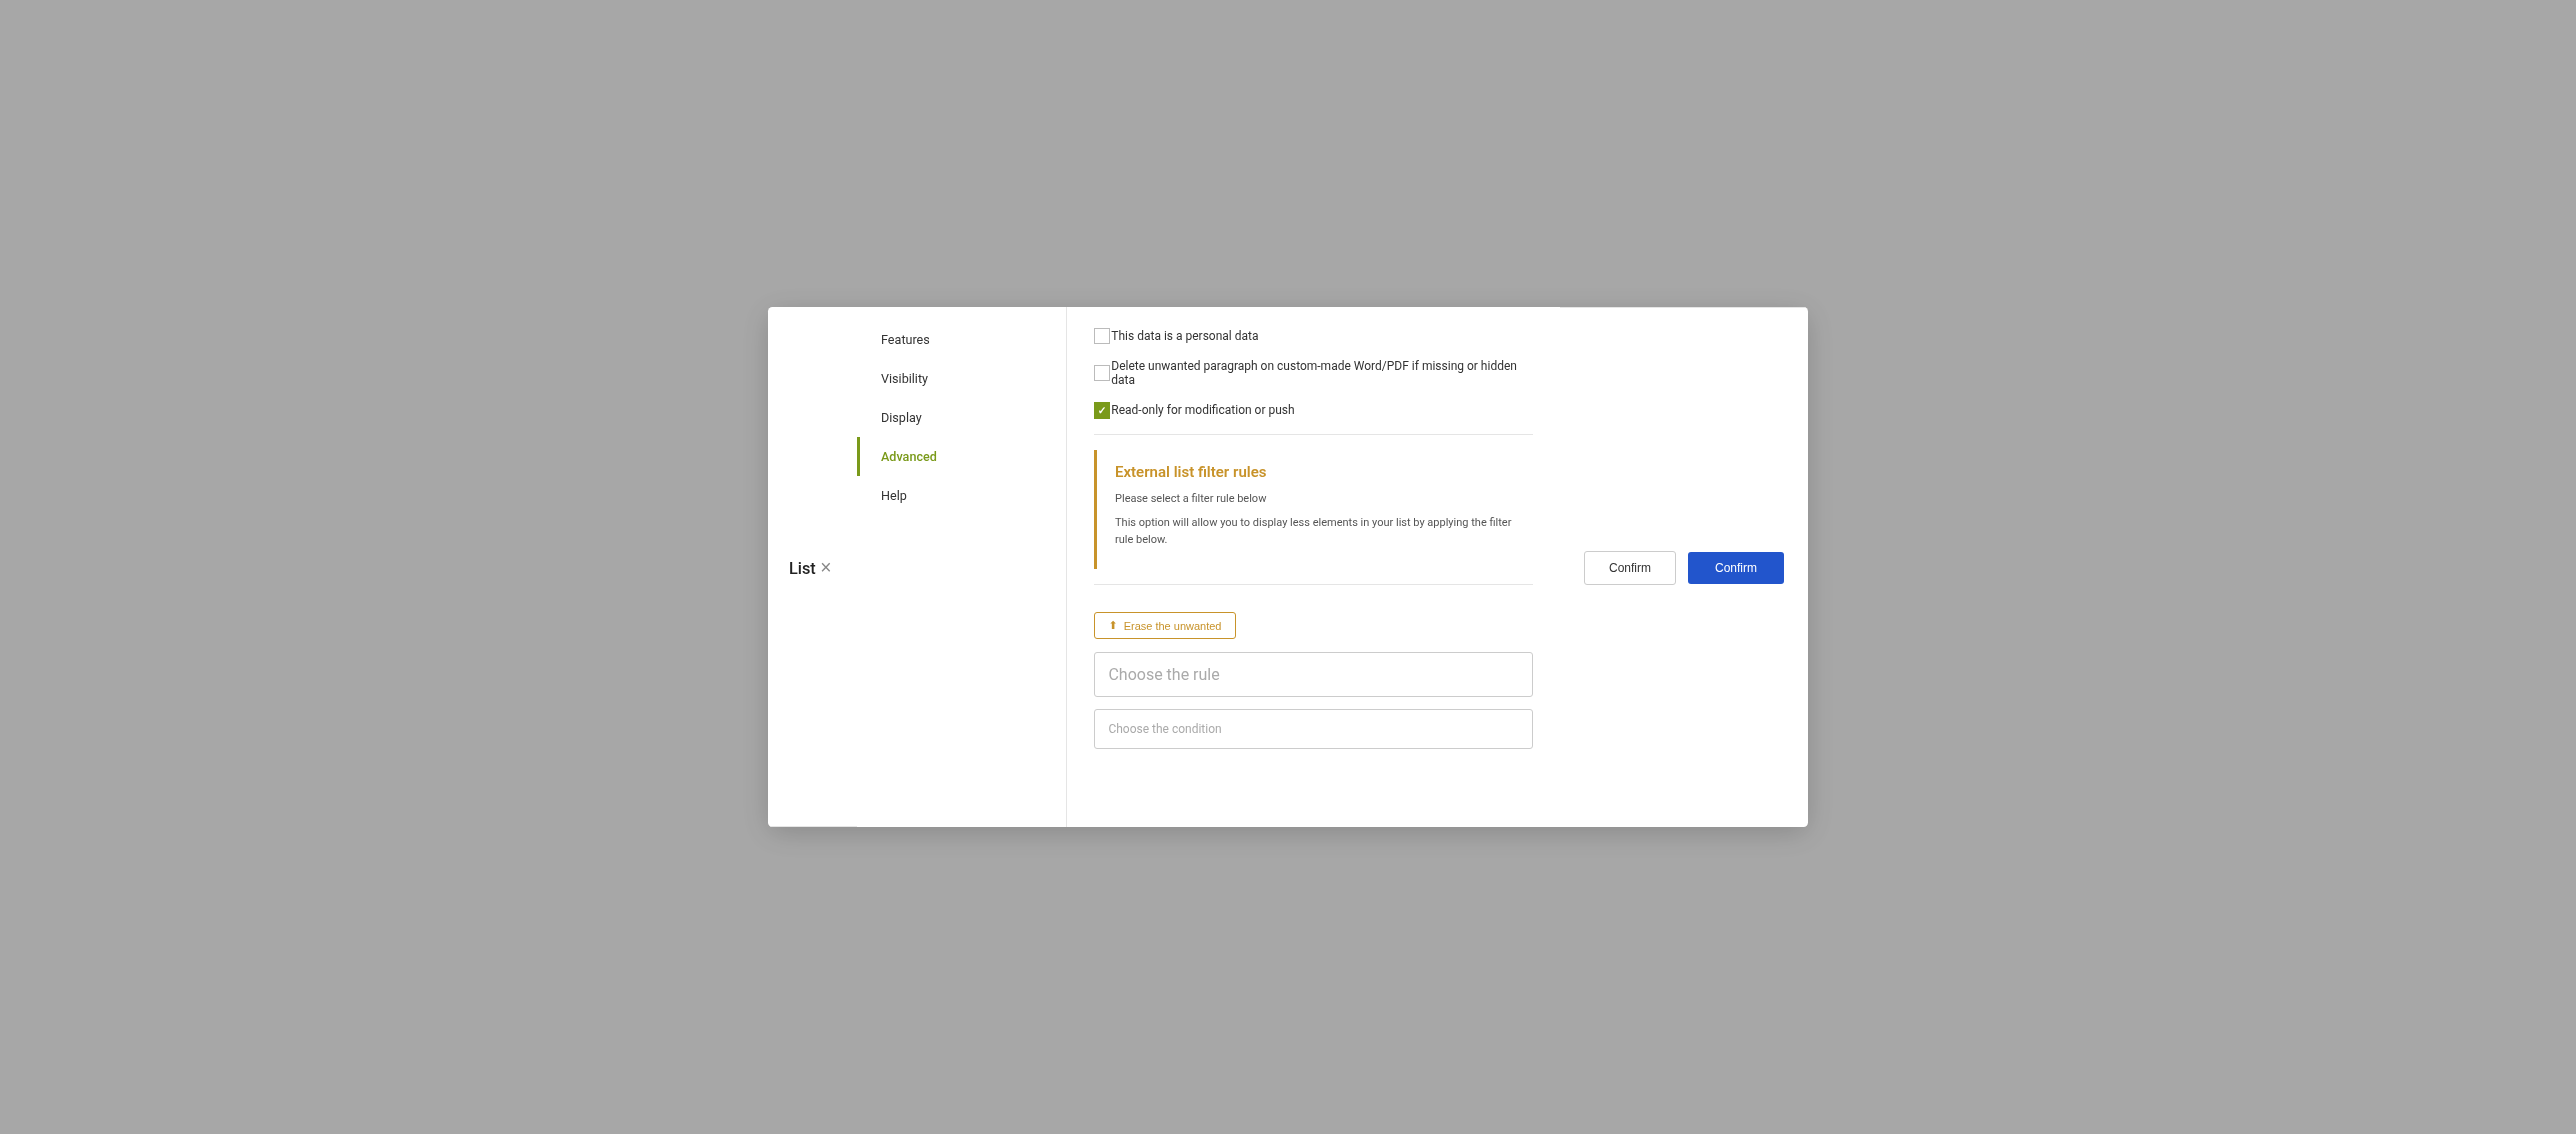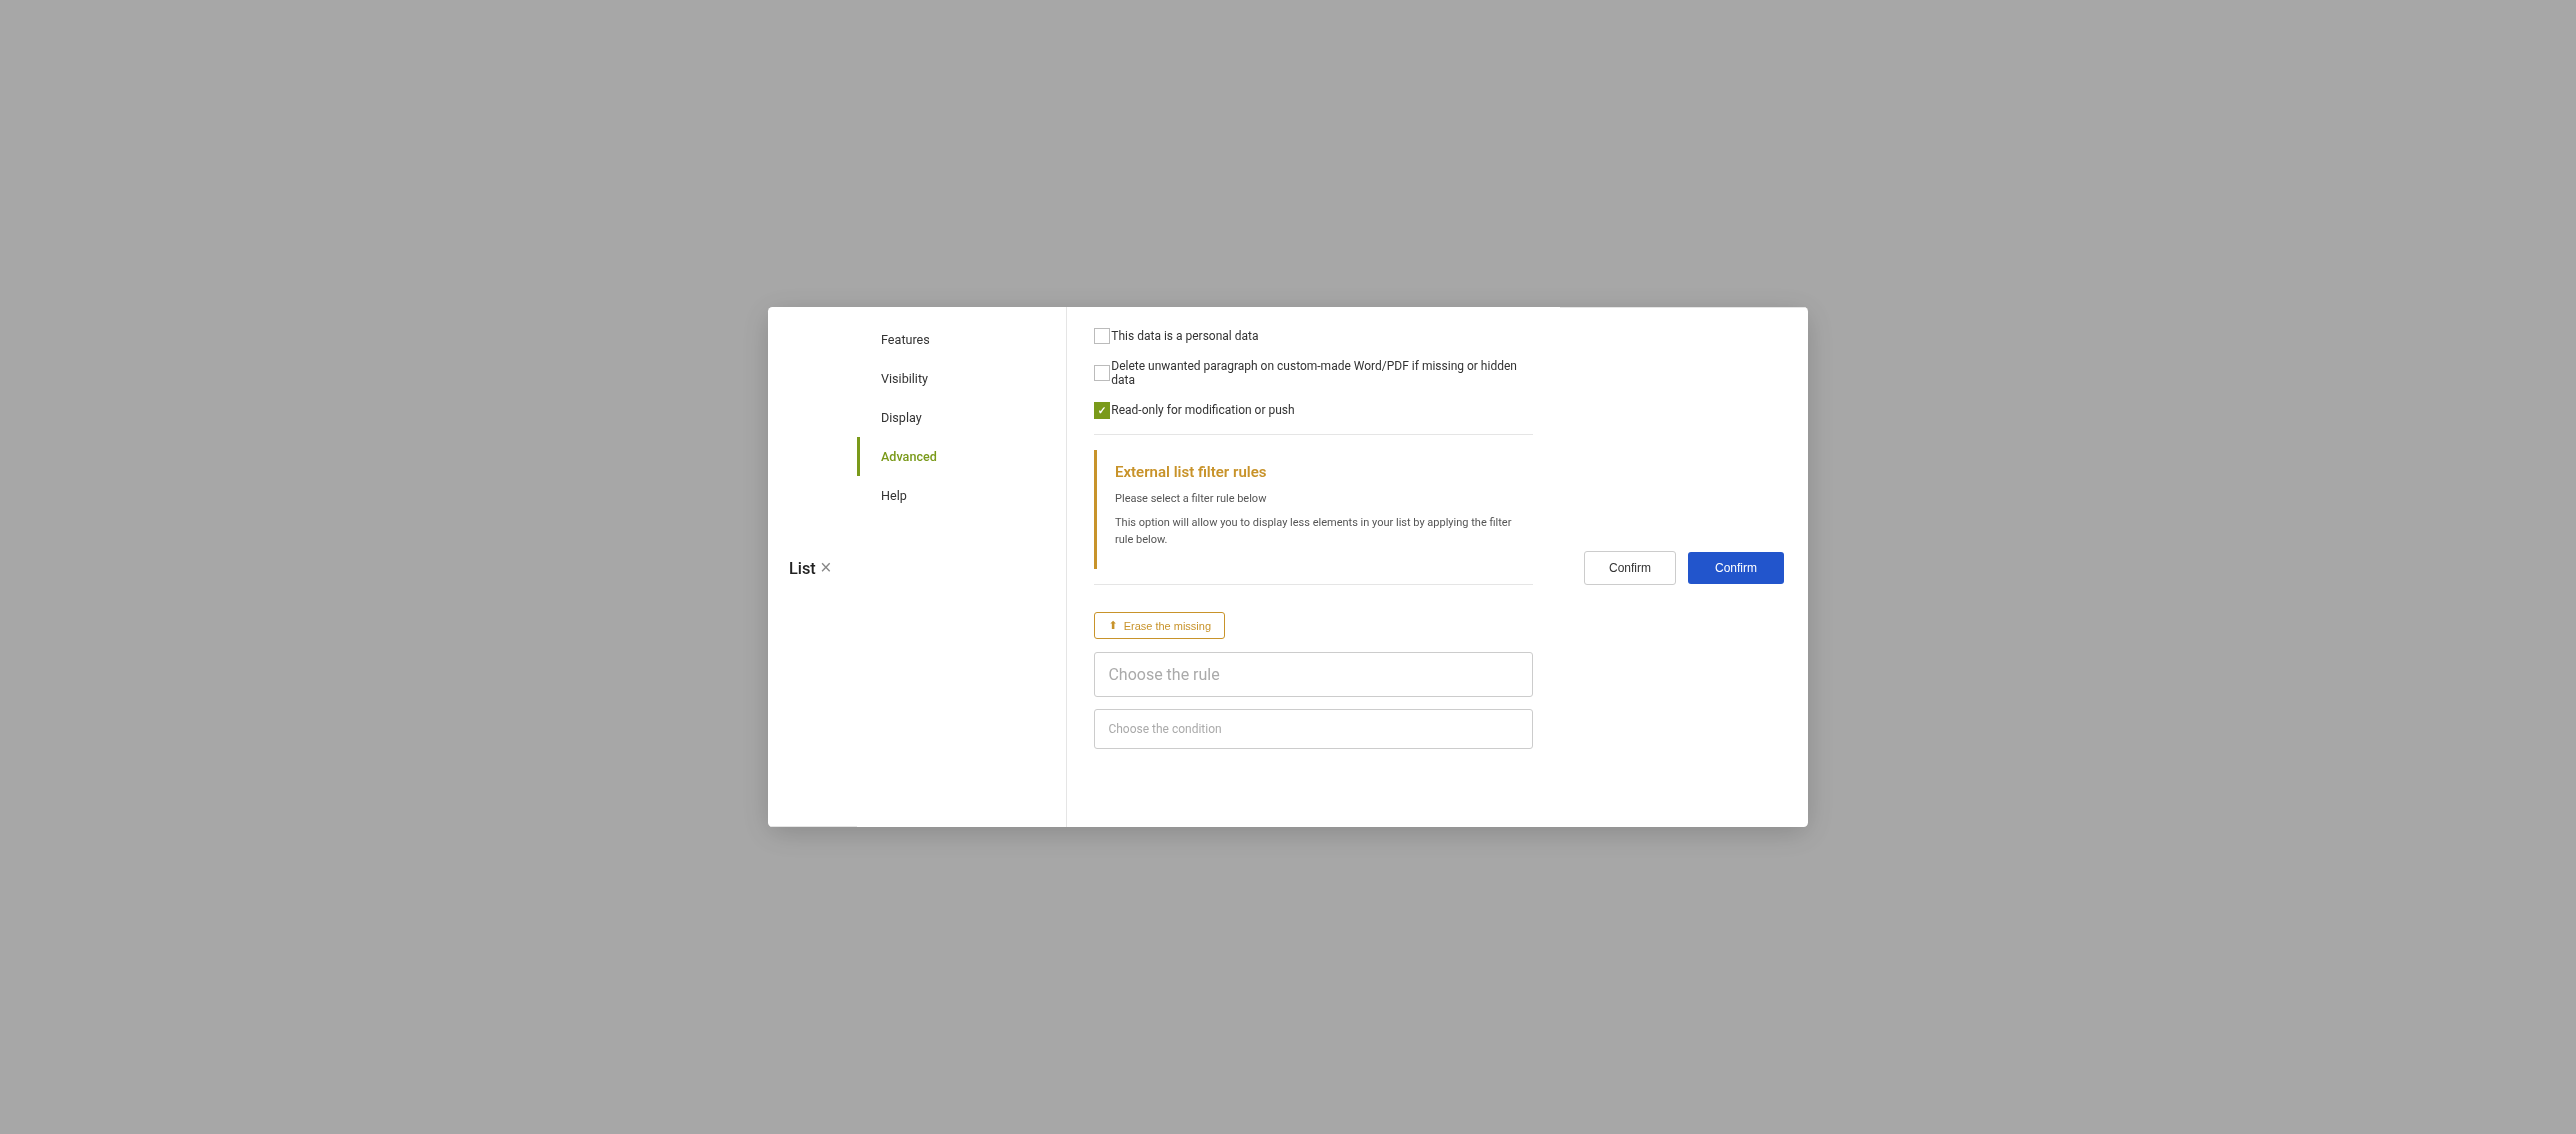--- a/index.html
+++ b/index.html
@@ -278,7 +278,7 @@
         
         <button class="erase-btn">
           <span class="erase-icon">⬆</span>
-          <span>Erase the missing</span>
+          <span>Erase the unwanted</span>
         </button>
 
         

